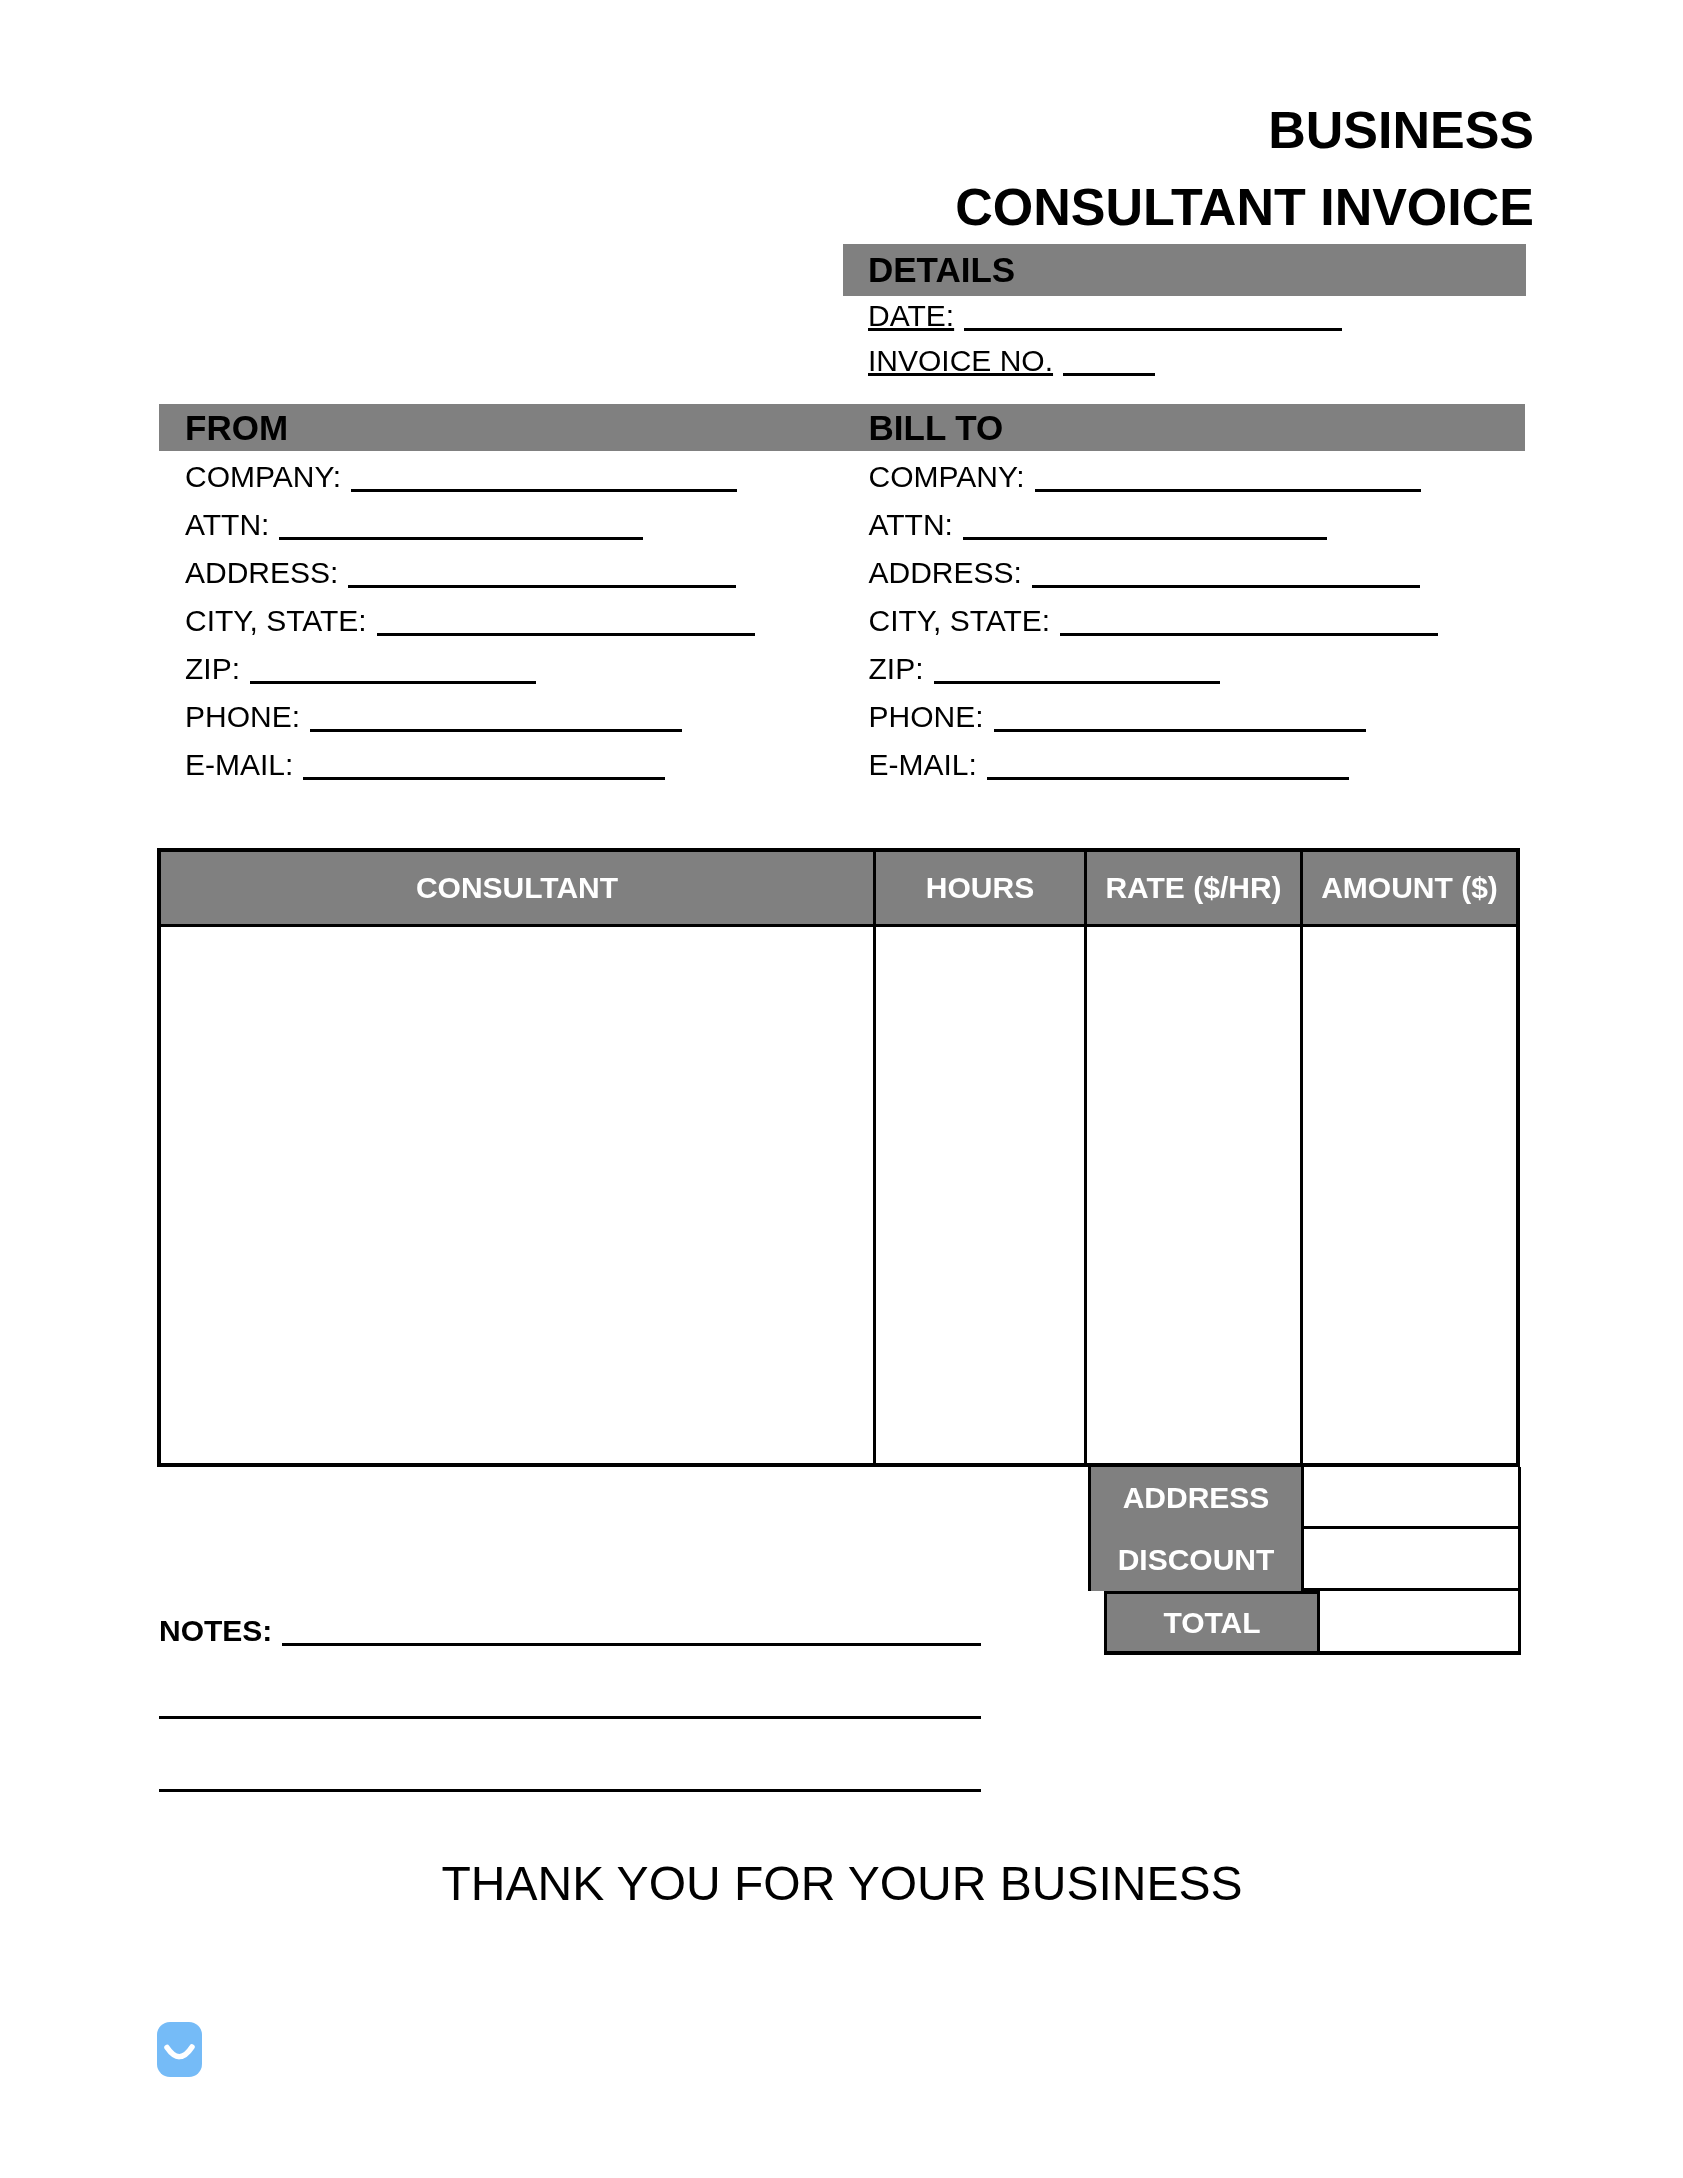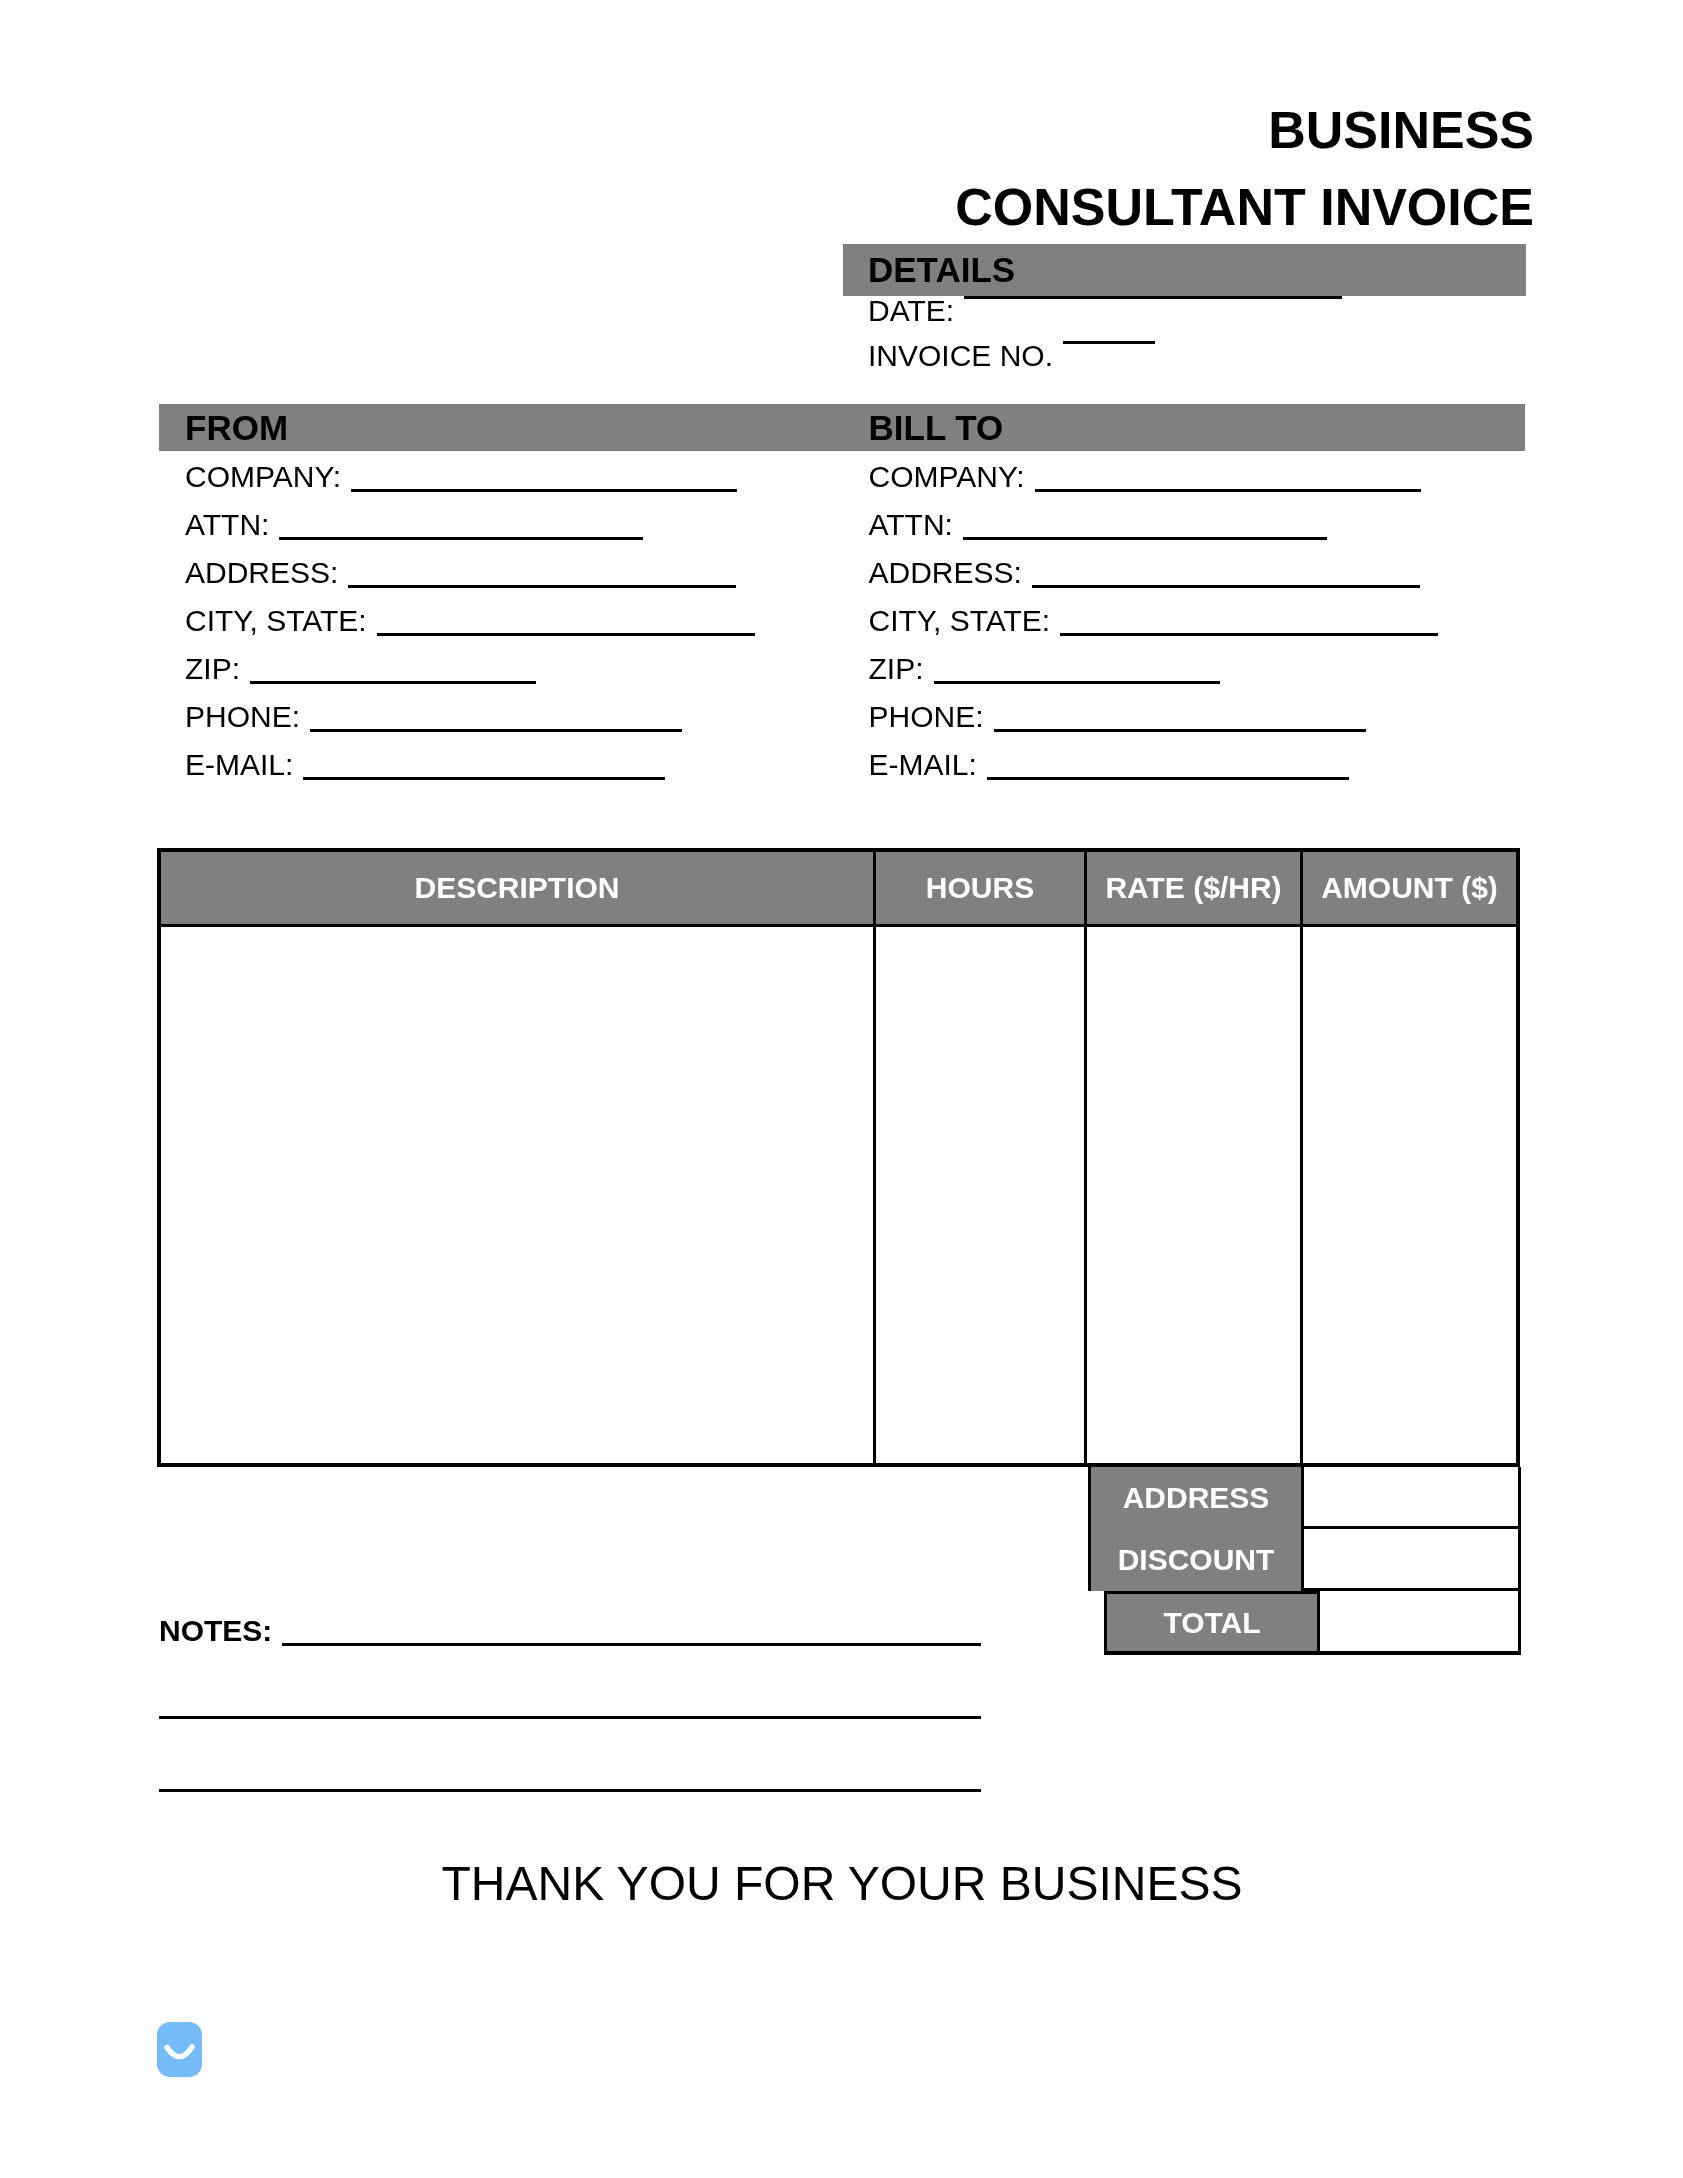--- a/index.html
+++ b/index.html
@@ -22,8 +22,8 @@
   
   .details{position:absolute;left:843px;top:244px;width:683px;}
   .details .gray-bar{height:52px;padding-left:25px;box-sizing:border-box;}
-  .d-row{height:45px;display:flex;align-items:flex-start;padding-bottom:10px;
-         box-sizing:border-box;font-size:30px;margin-left:25px;}
+  .d-row{height:45px;display:flex;align-items:flex-end;padding-bottom:10px;
+         box-sizing:border-box;font-size:30px;margin-left:25px;text-decoration:underline;}
   .d-row .lbl{line-height:1;}
   .fill{height:0;border-bottom:3px solid var(--ink);margin-left:10px;}
   .date-line{width:378px;}

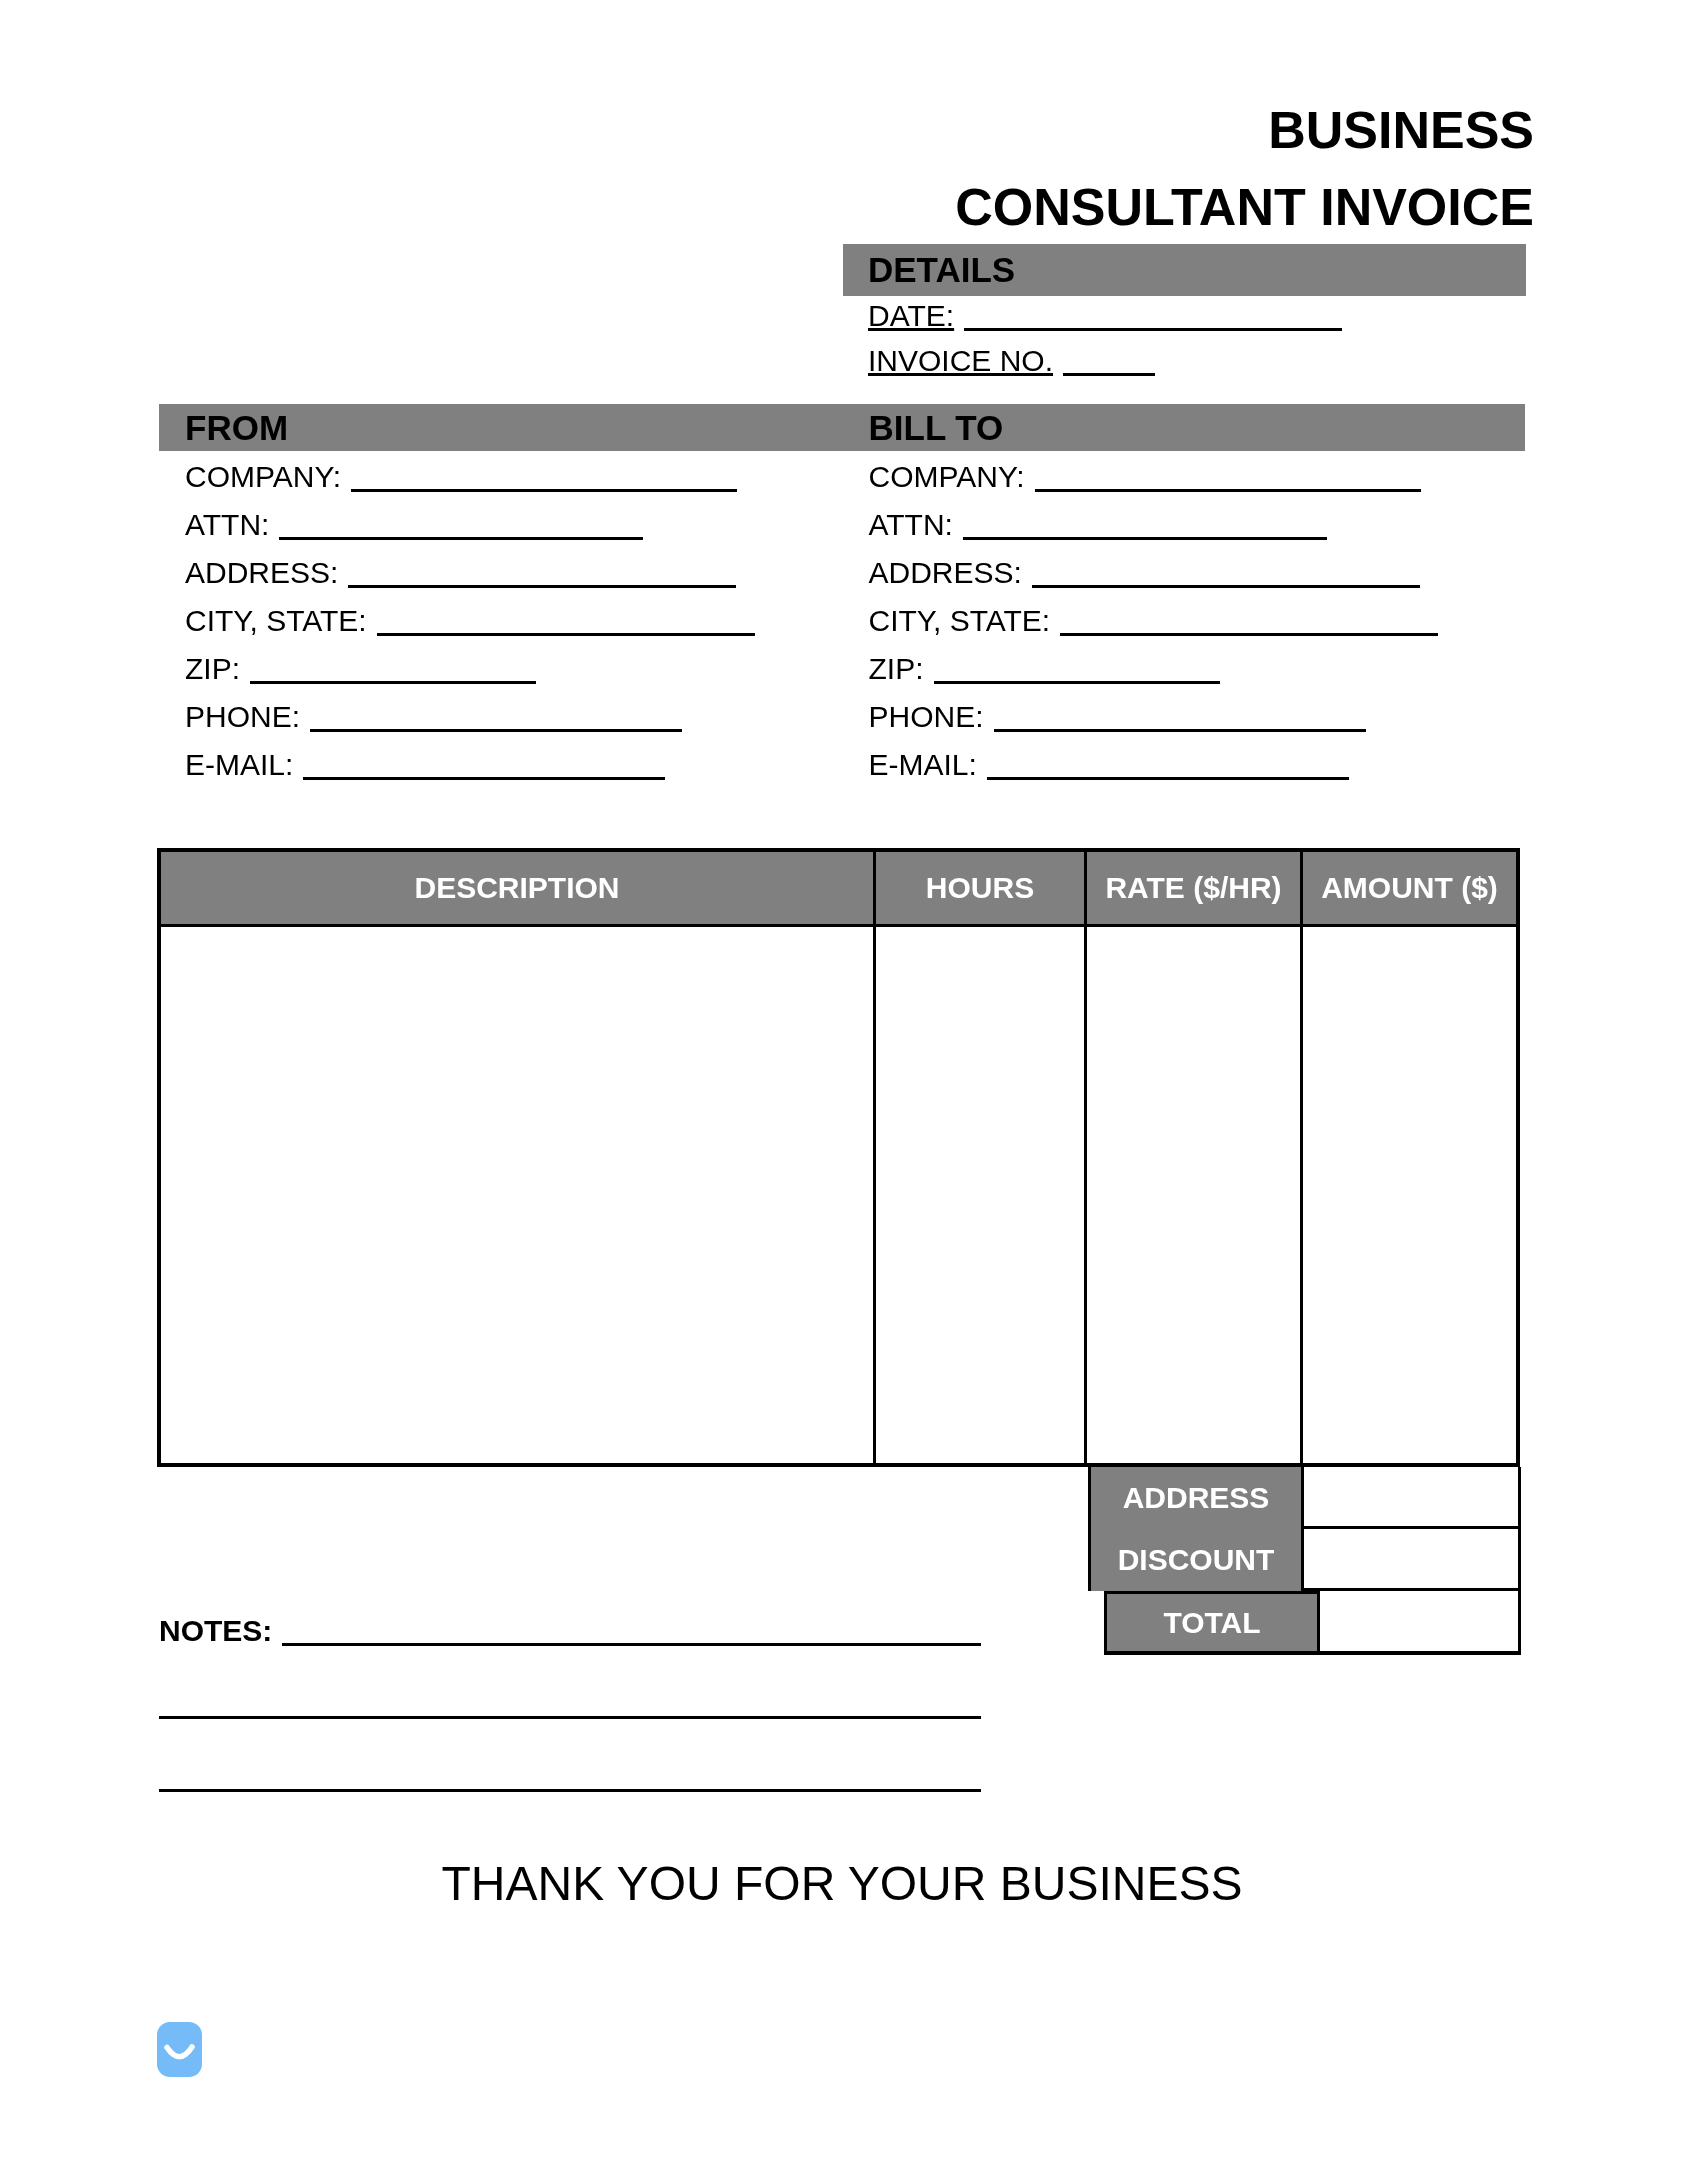--- a/index.html
+++ b/index.html
@@ -180,7 +180,7 @@
 
   <div class="items">
     <div class="items-header">
-      <div class="th c1">DESCRIPTION</div>
+      <div class="th c1">CONSULTANT</div>
       <div class="th c2">HOURS</div>
       <div class="th c3">RATE ($/HR)</div>
       <div class="th c4">AMOUNT ($)</div>

